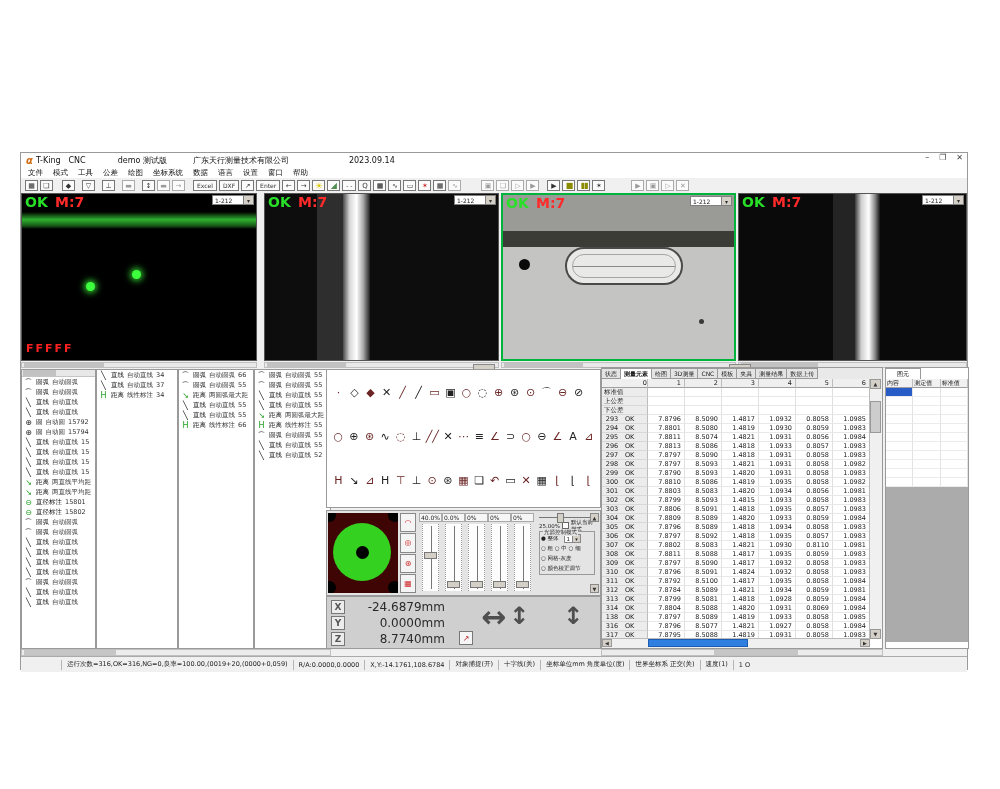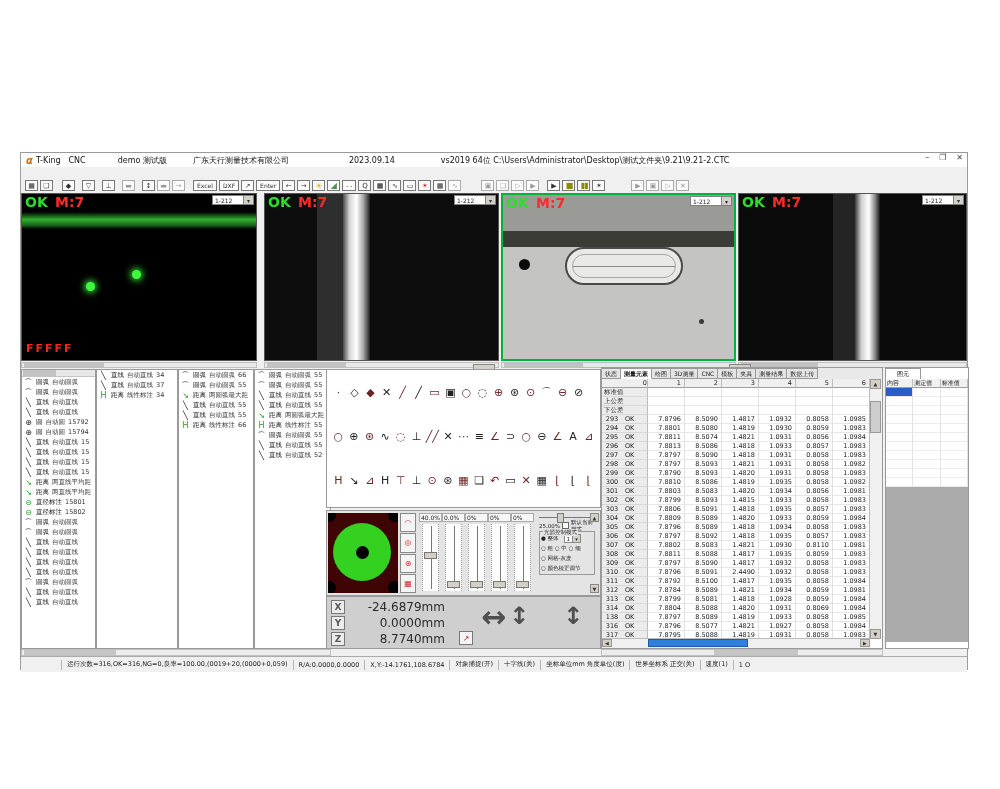--- a/index.html
+++ b/index.html
@@ -202,7 +202,6 @@
     <span class="tb-demo">demo 测试版</span>
     <span class="tb-co">广东天行测量技术有限公司</span>
     <span class="tb-date">2023.09.14</span>
-    <span class="tb-path">vs2019 64位  C:\Users\Administrator\Desktop\测试文件夹\9.21\9.21-2.CTC</span>
     <span class="wbtns">
       <span class="wbtn">–</span>
       <span class="wbtn">❐</span>

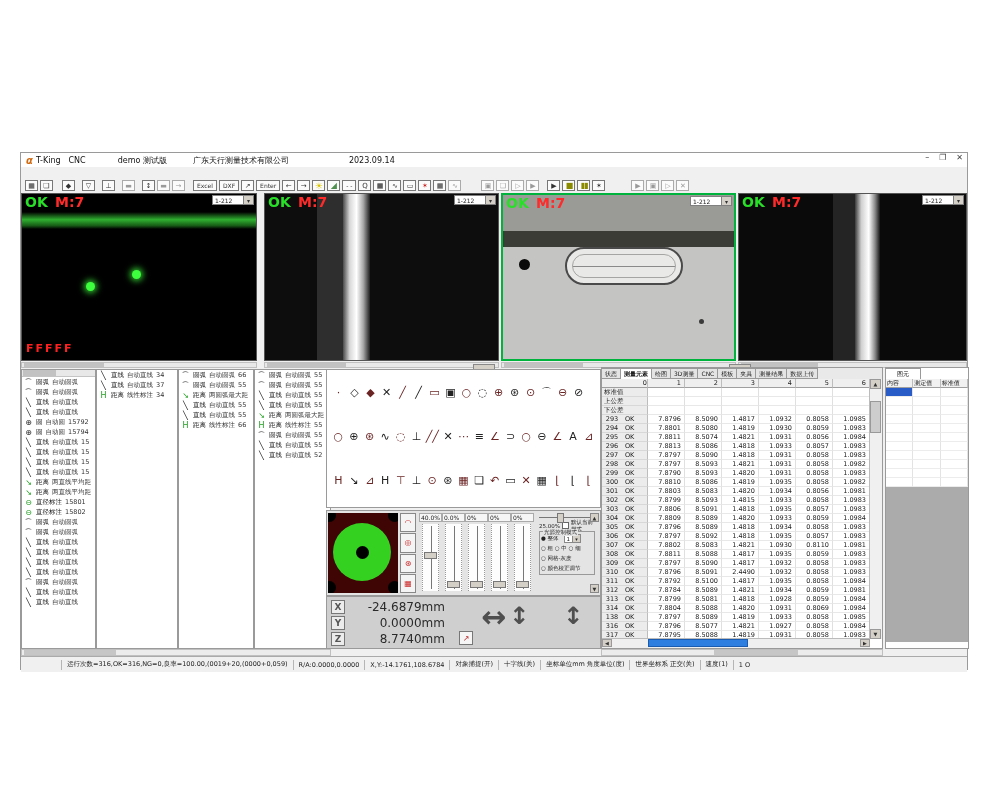--- a/index.html
+++ b/index.html
@@ -209,6 +209,20 @@
     </span>
   </div>
 
+  <div class="menubar">
+
+  <span class="menu-item">文件</span>
+      <span class="menu-item">模式</span>
+      <span class="menu-item">工具</span>
+      <span class="menu-item">公差</span>
+      <span class="menu-item">绘图</span>
+      <span class="menu-item">坐标系统</span>
+      <span class="menu-item">数据</span>
+      <span class="menu-item">语言</span>
+      <span class="menu-item">设置</span>
+      <span class="menu-item">窗口</span>
+      <span class="menu-item">帮助</span>
+    </div>
 
   <div class="toolbar">
       <span class="tb-btn">▦</span>

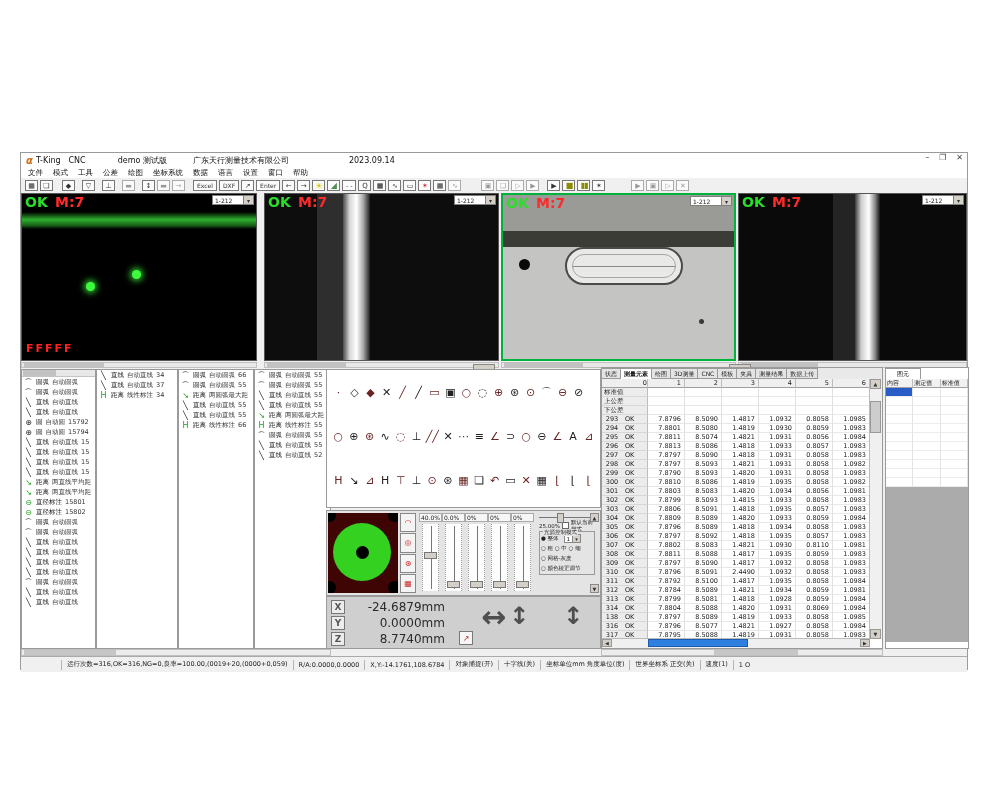--- a/index.html
+++ b/index.html
@@ -1004,7 +1004,7 @@
             </span>
             <span class="g-cell">7.8796</span>
             <span class="g-cell">8.5091</span>
-            <span class="g-cell">2.4490</span>
+            <span class="g-cell">1.4824</span>
             <span class="g-cell">1.0932</span>
             <span class="g-cell">0.8058</span>
             <span class="g-cell">1.0983</span>

